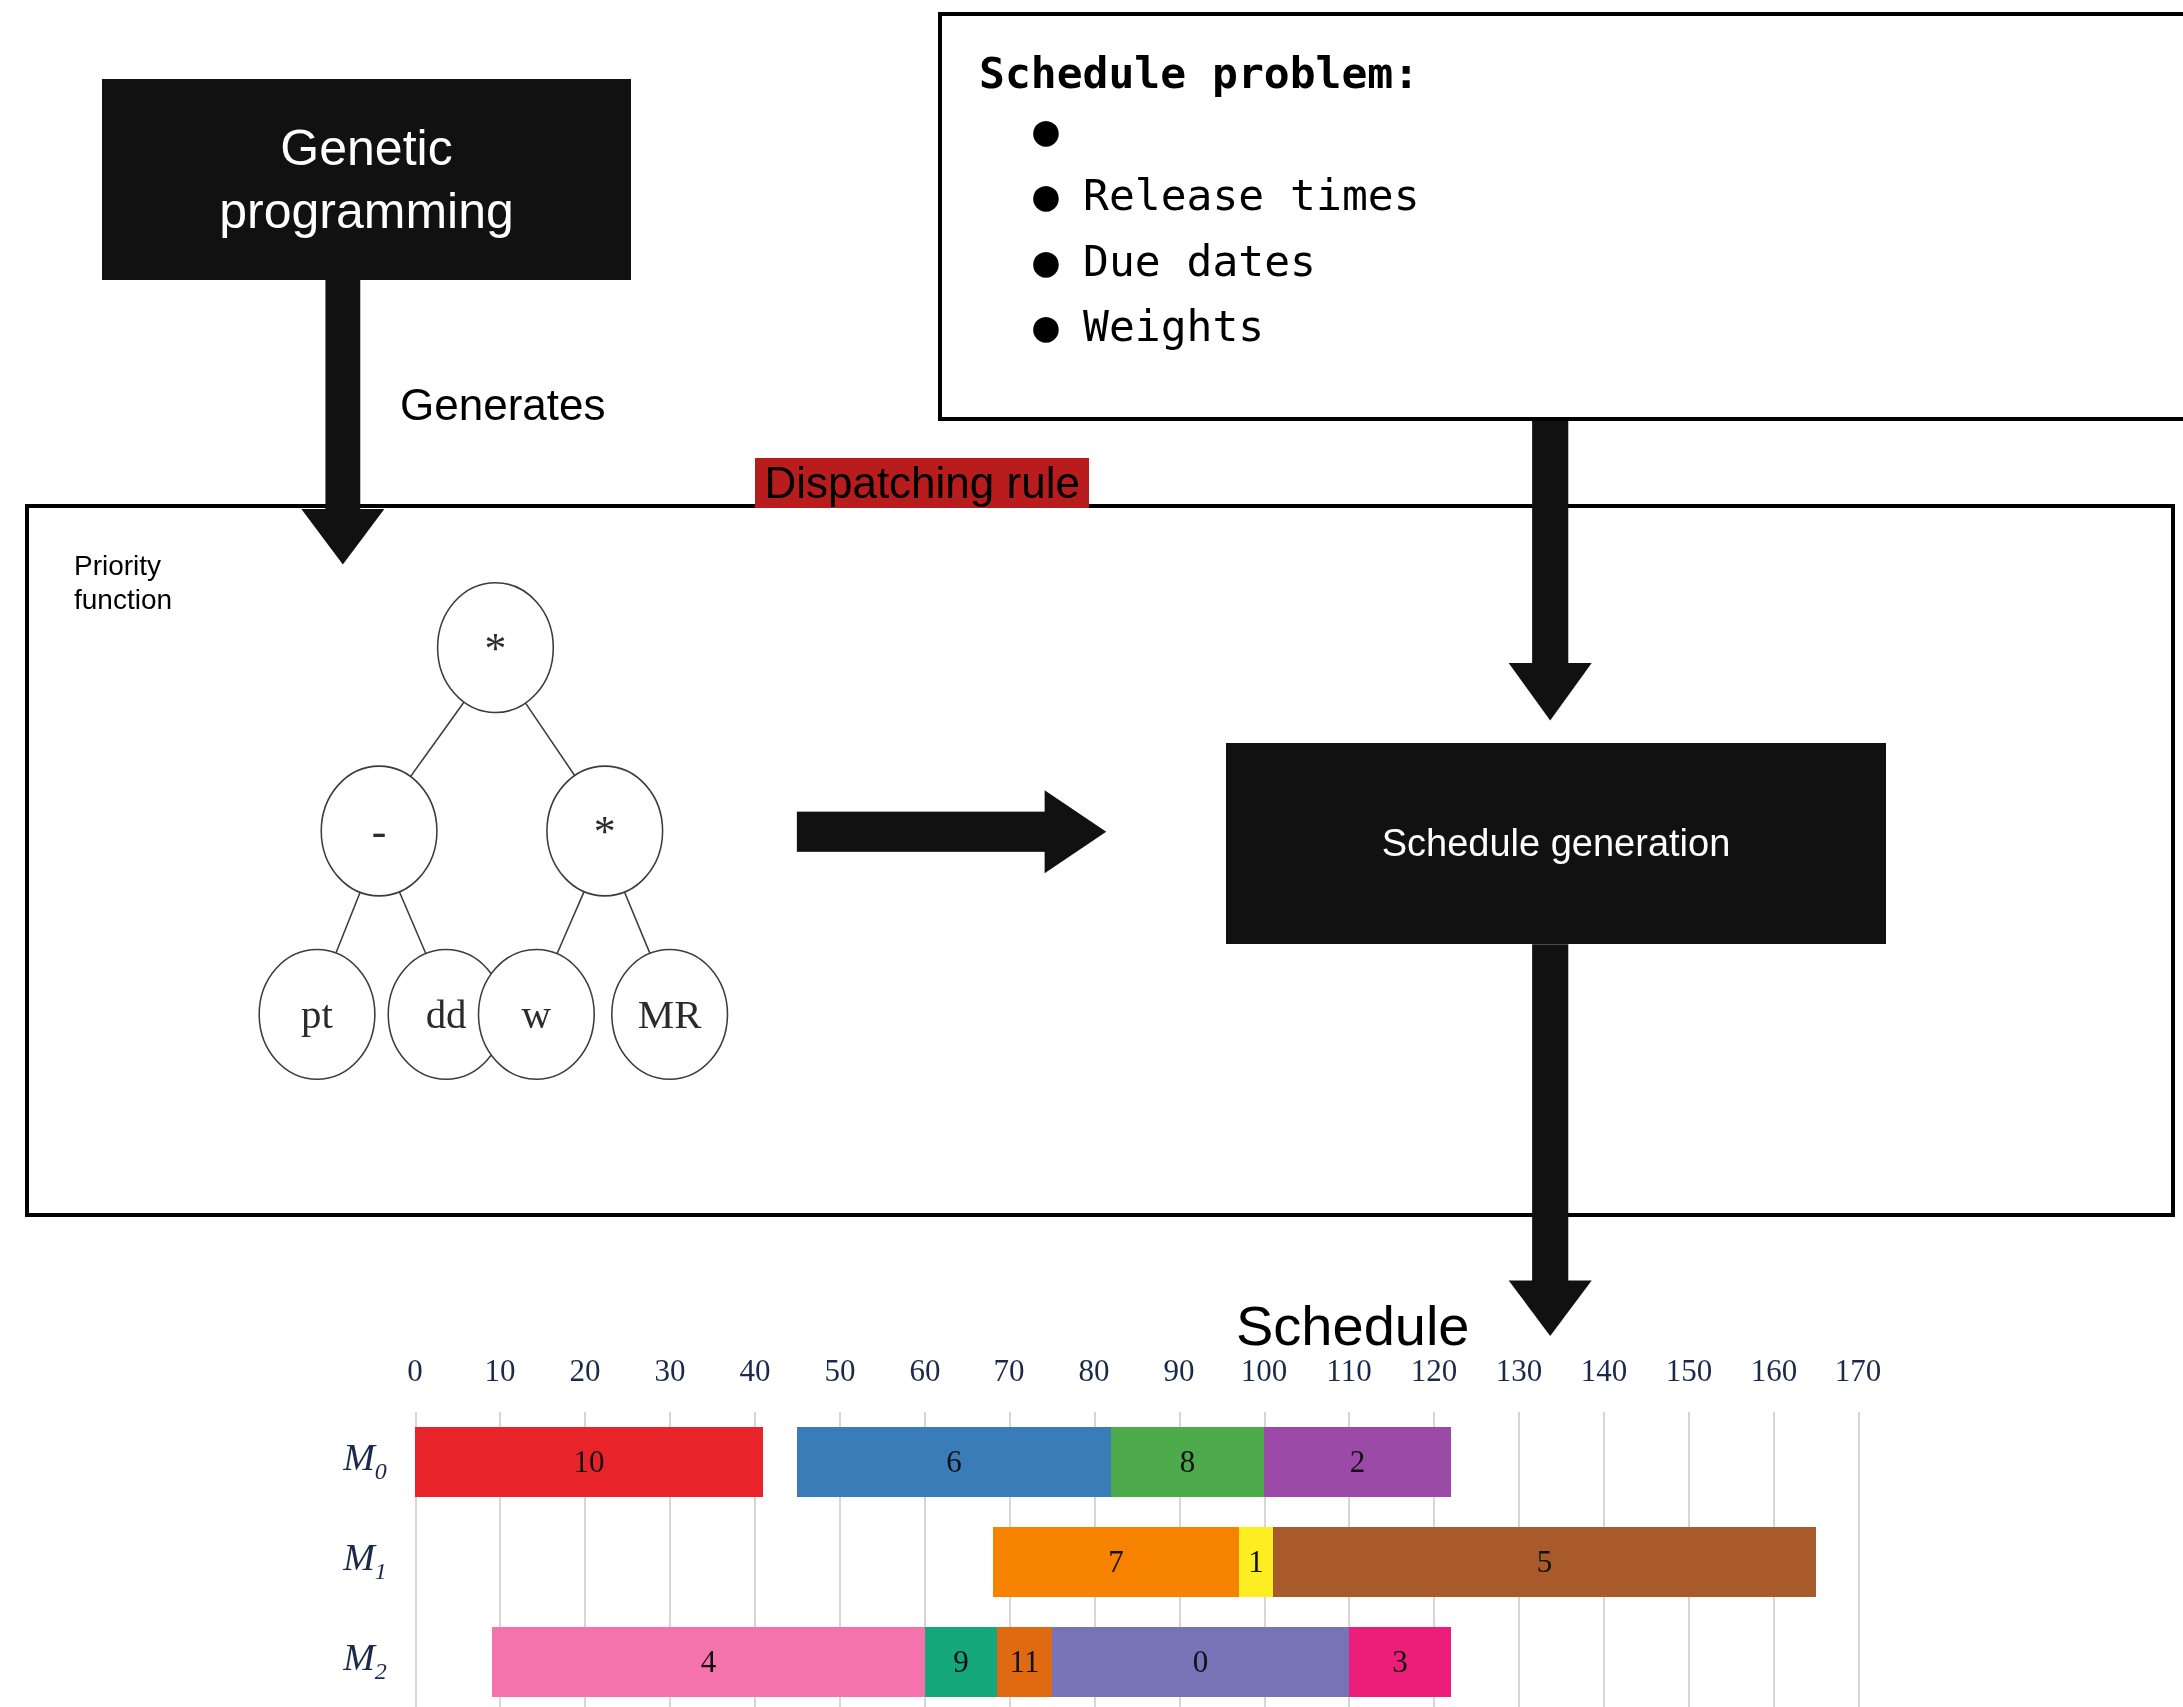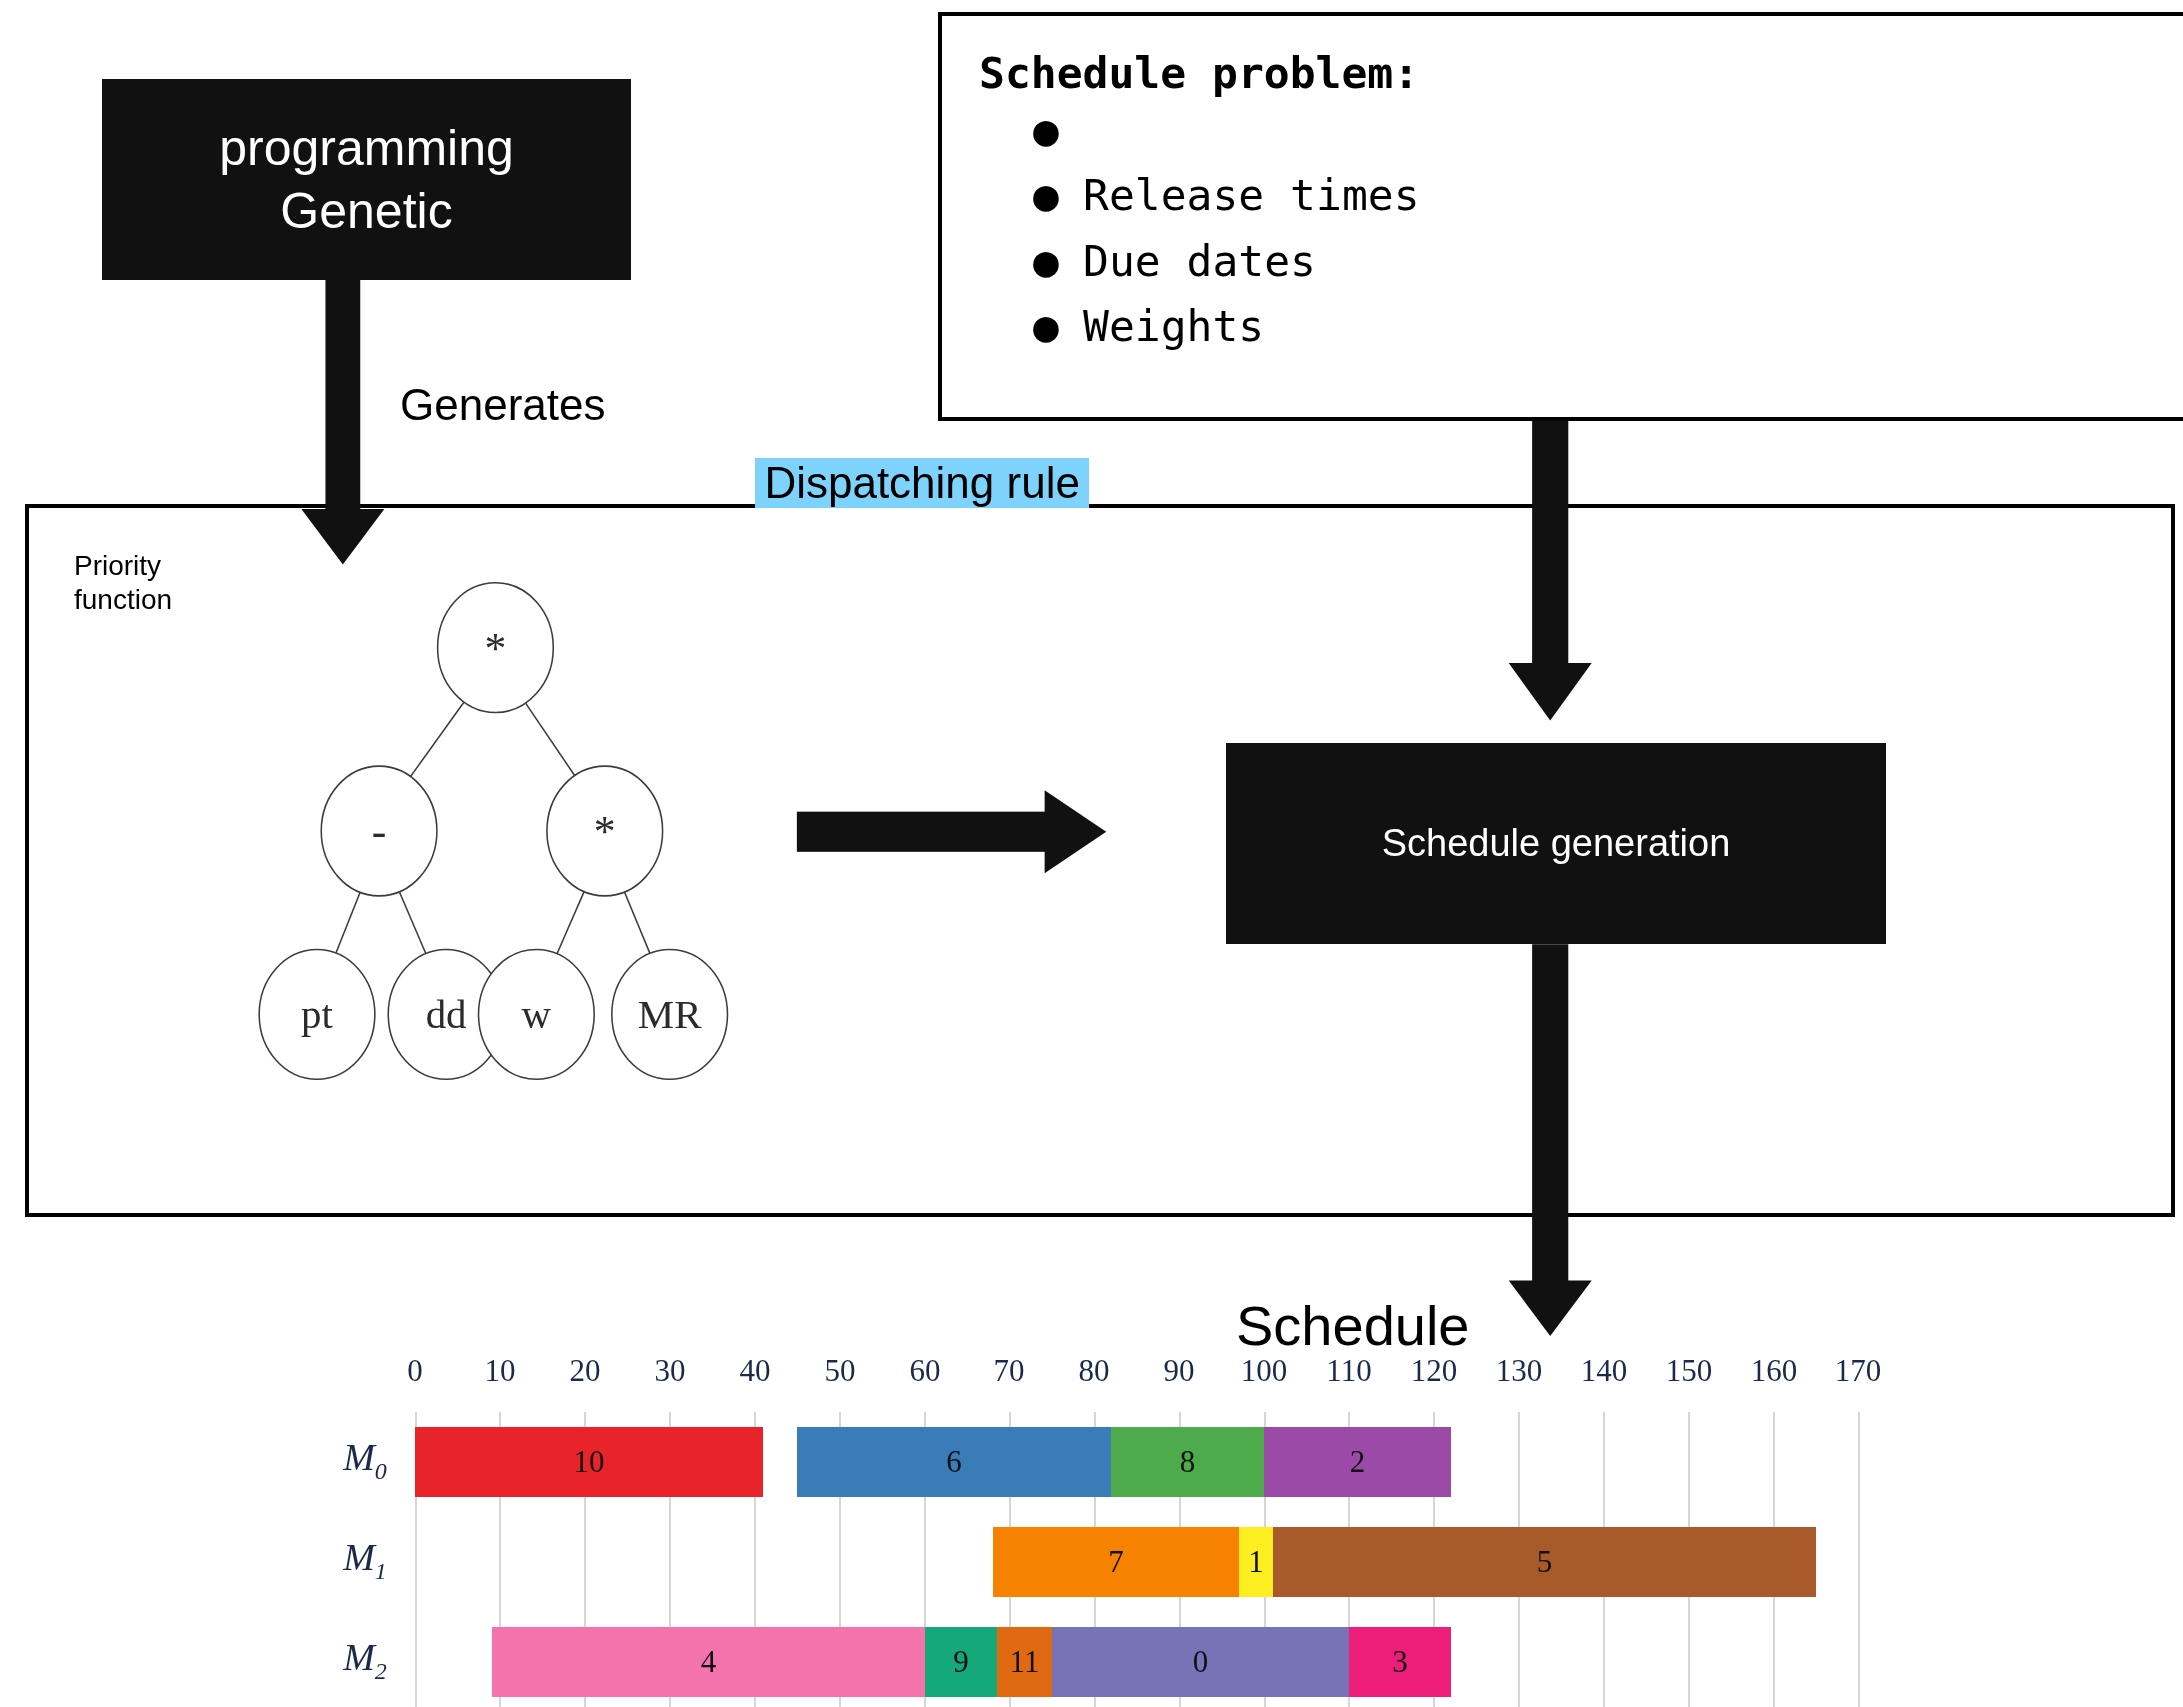--- a/index.html
+++ b/index.html
@@ -72,8 +72,8 @@
 
 <div class="abs blackbox" id="gp-box">
   <span>
+      <div>Genetic</div>
       <div>programming</div>
-      <div>Genetic</div>
     </span>
 </div>
 

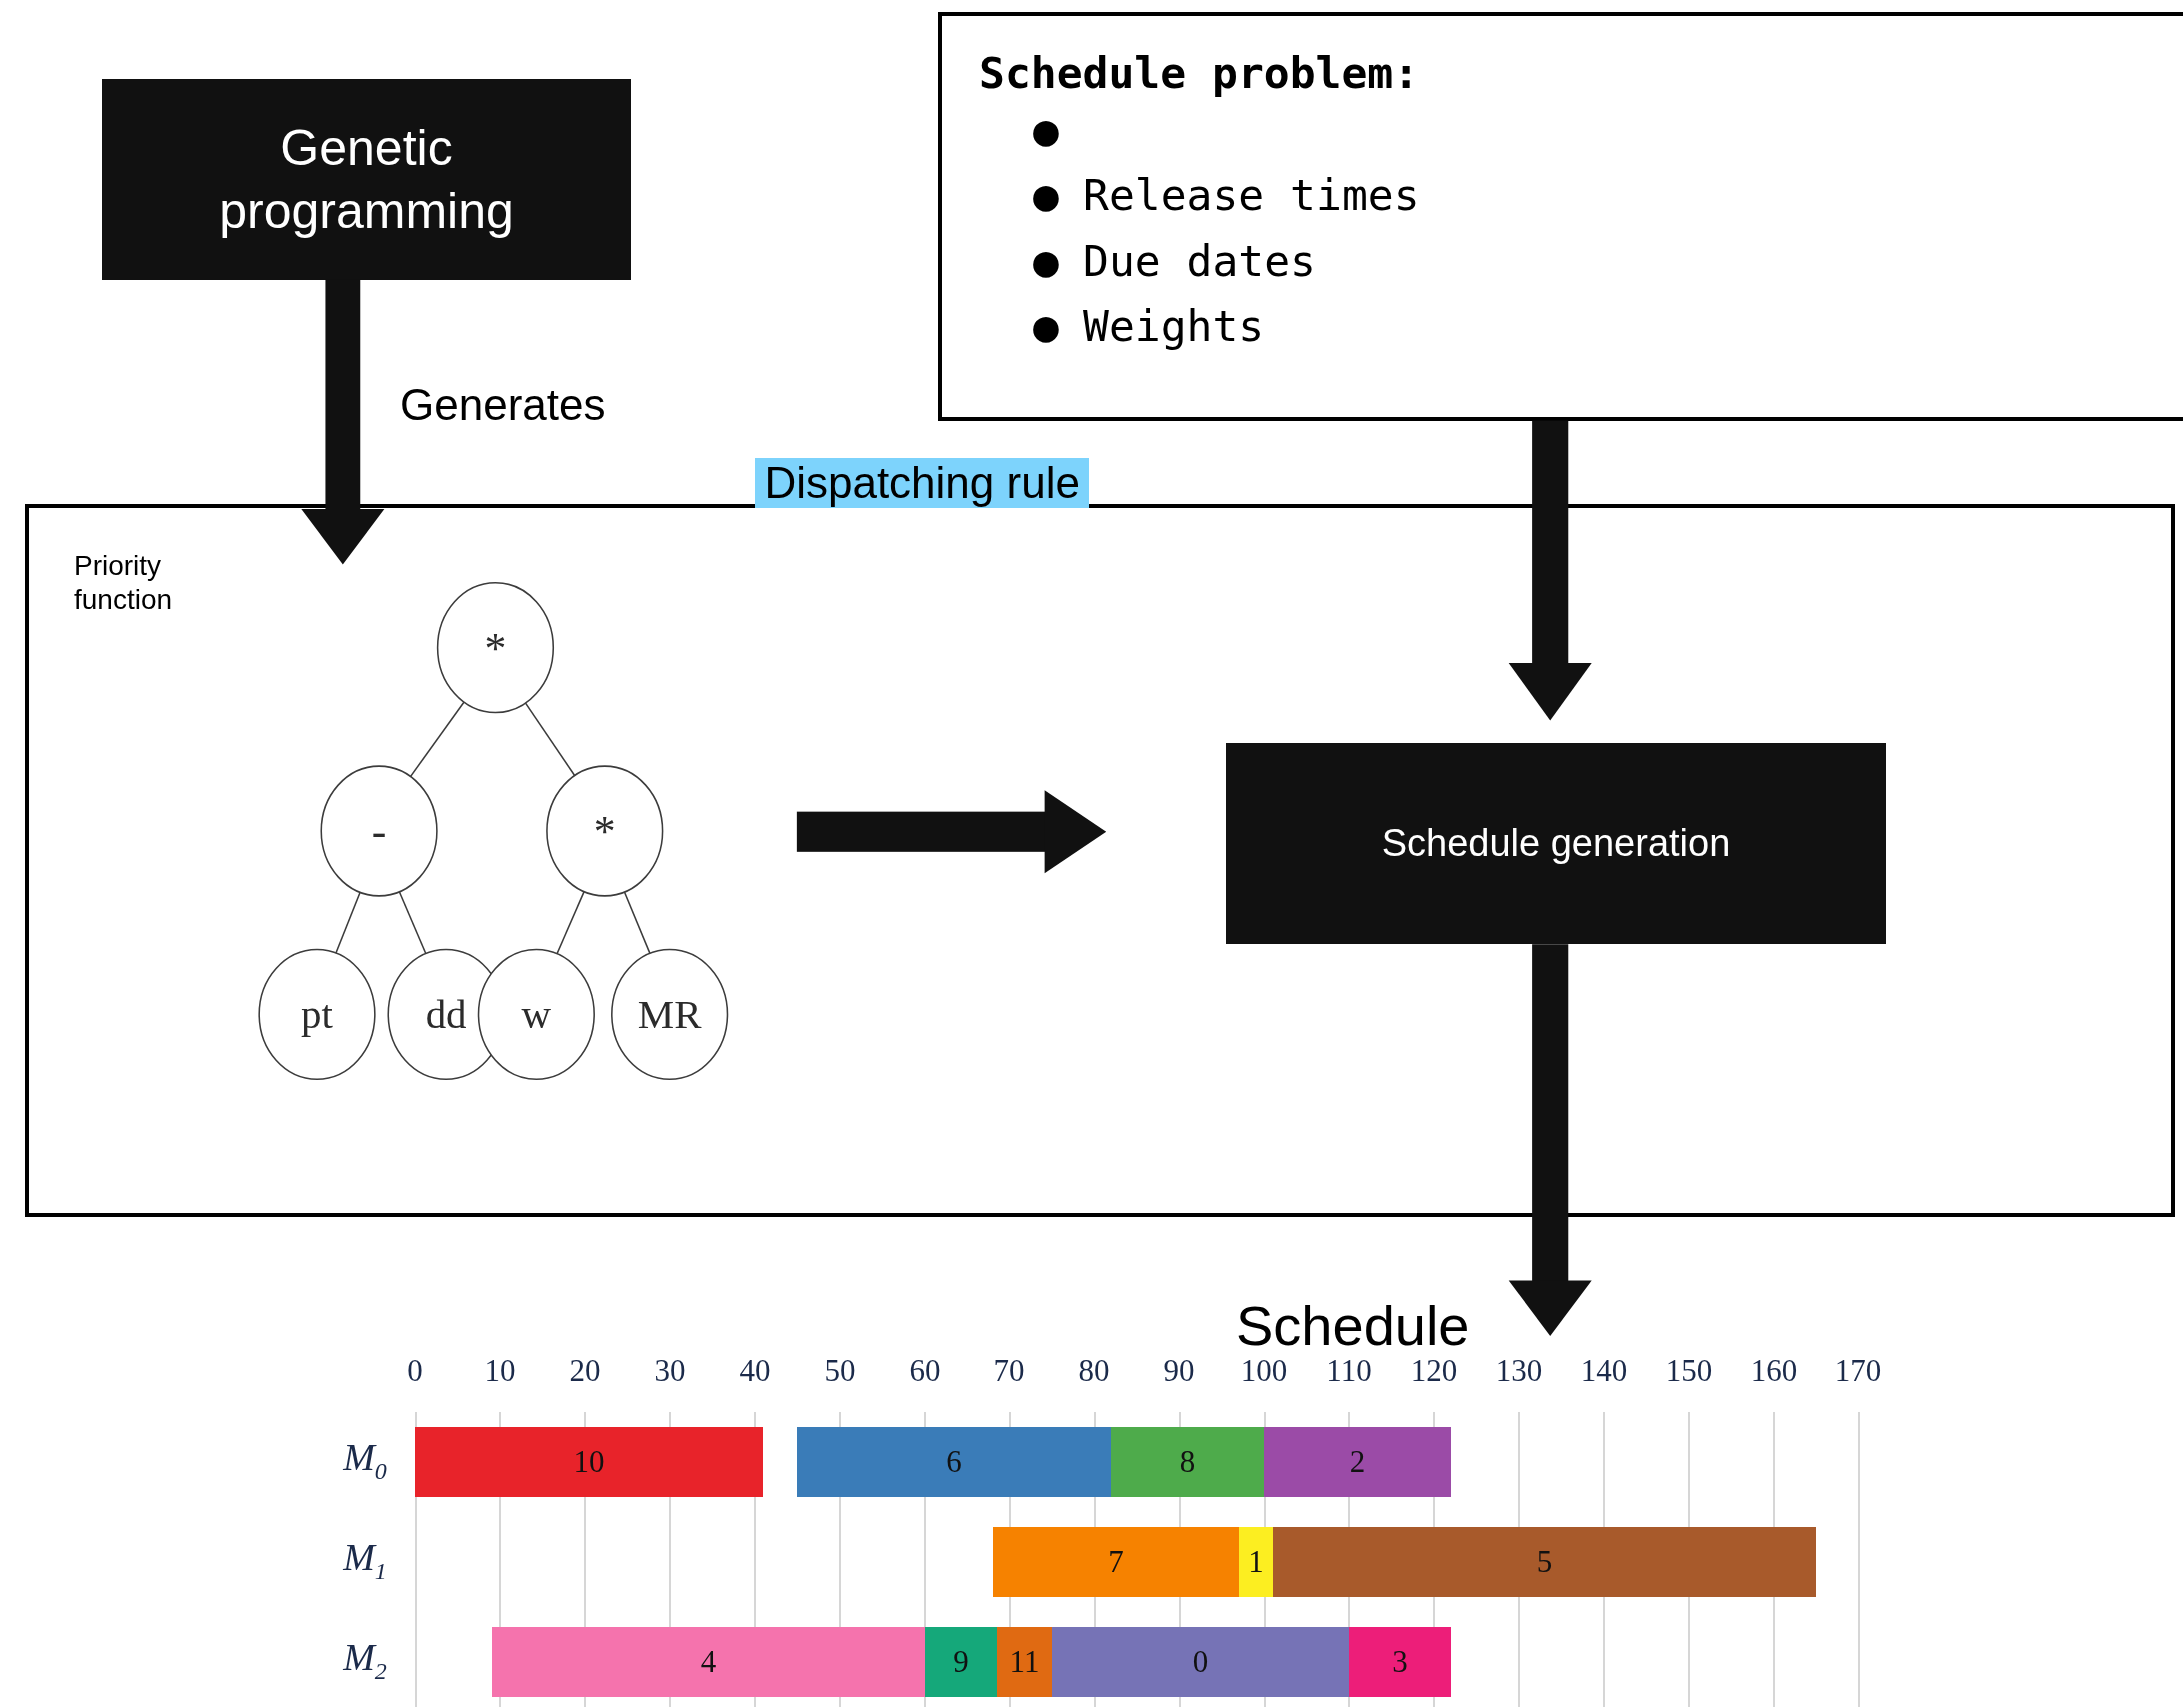--- a/index.html
+++ b/index.html
@@ -100,7 +100,7 @@
 
 <div class="abs outlinebox" id="dispatch-box"></div>
 
-<div class="abs plain" id="dispatch-label" style="background:#7dd3fc;padding:0 9.4px;">Dispatching rule</div>
+<div class="abs plain" id="dispatch-label" style="background:#b91c1c;padding:0 9.4px;">Dispatching rule</div>
 
 <div class="abs plain" id="generates-label">Generates</div>
 

